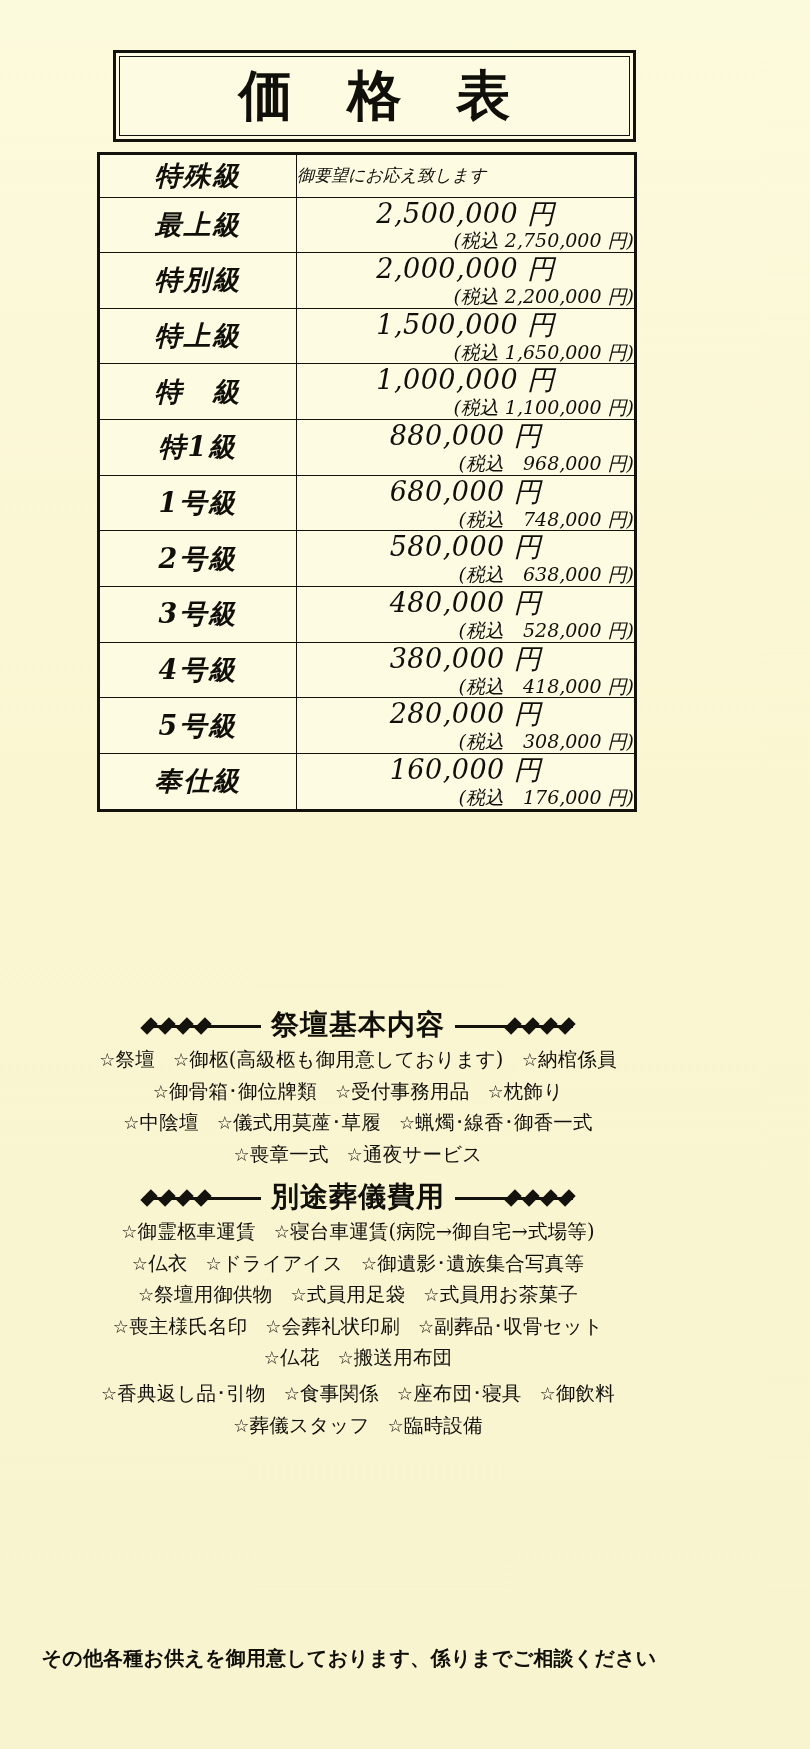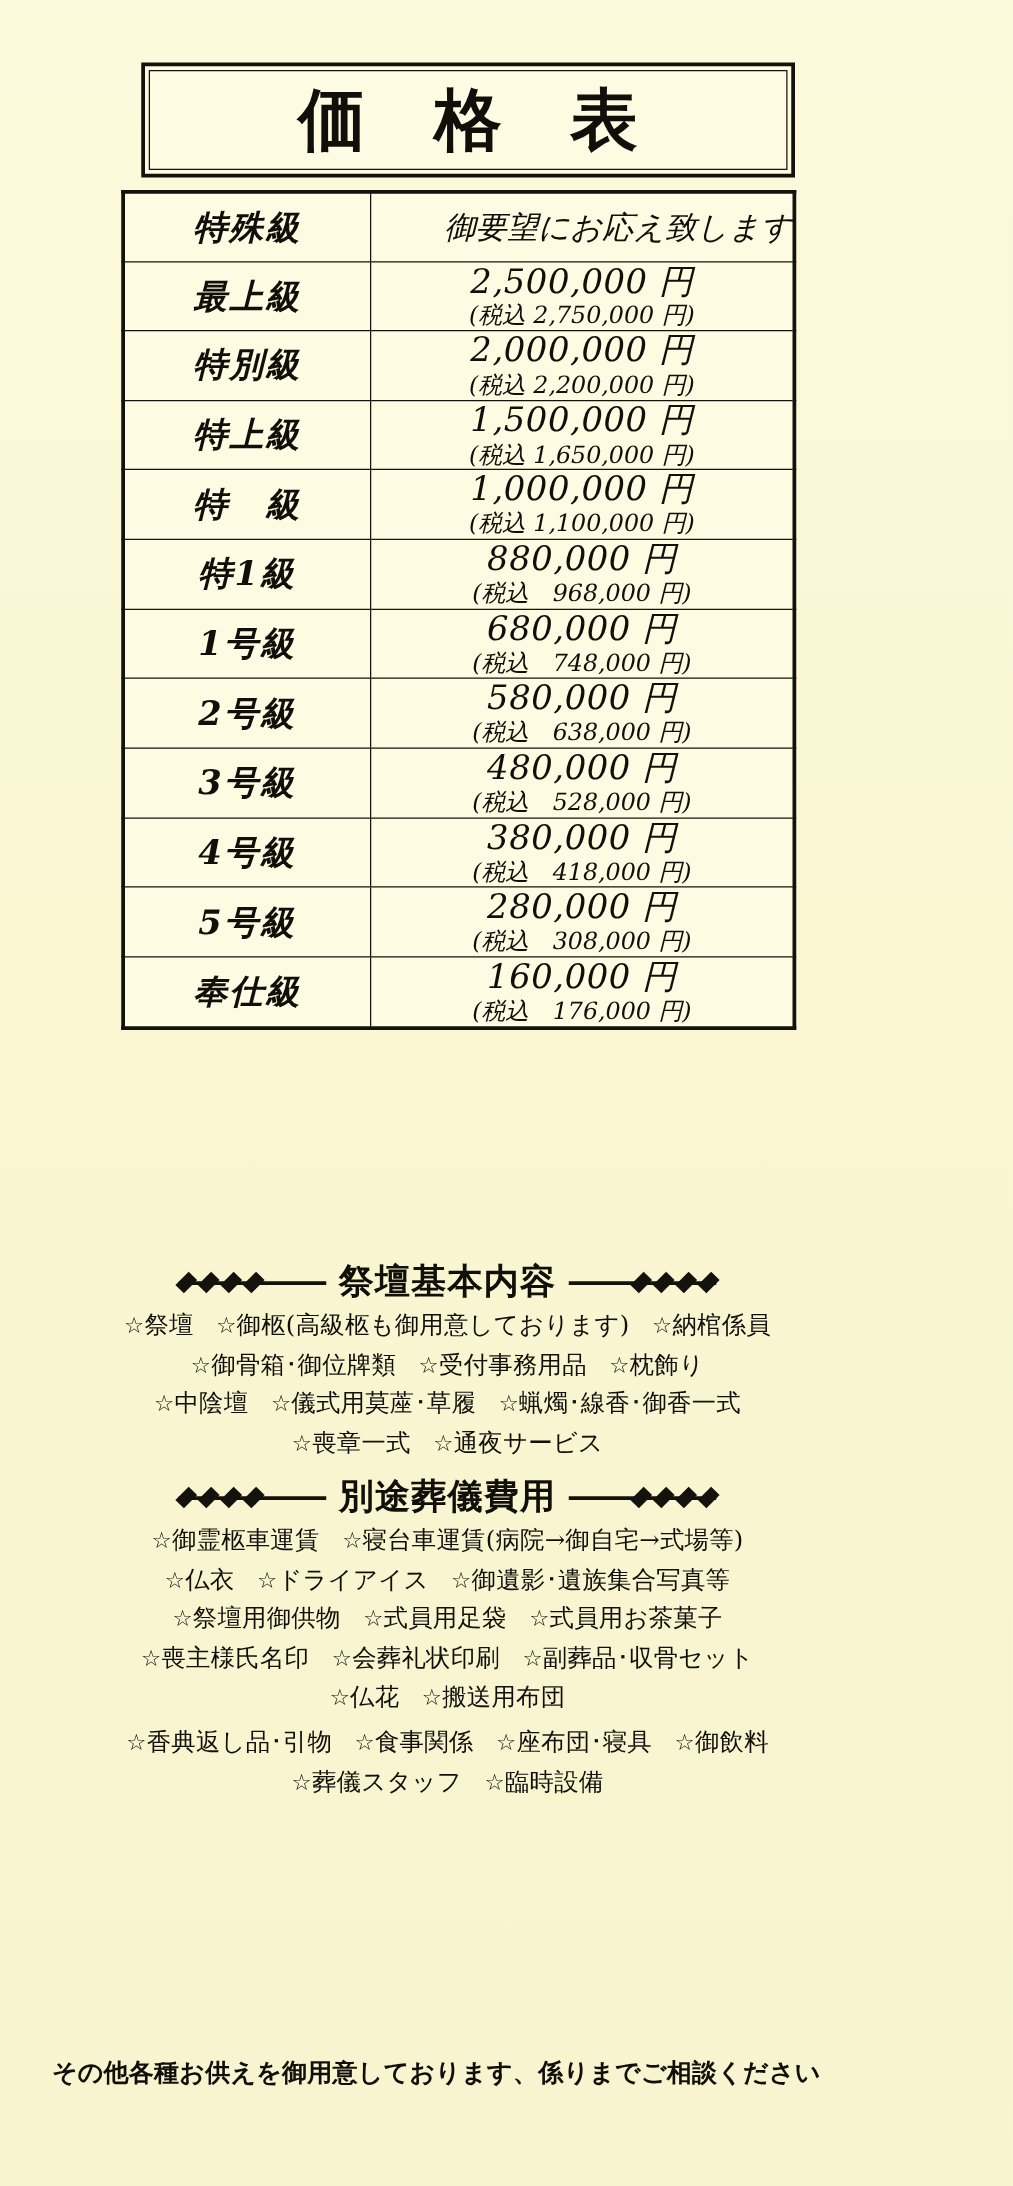--- a/index.html
+++ b/index.html
@@ -100,10 +100,10 @@
   }
   .price-single {
     display: block;
-    font-size: 25px;
+    font-size: 17px;
     line-height: 1.5;
     padding: 8px 0;
-    text-align: right;
+    text-align: left;
   }
 
   

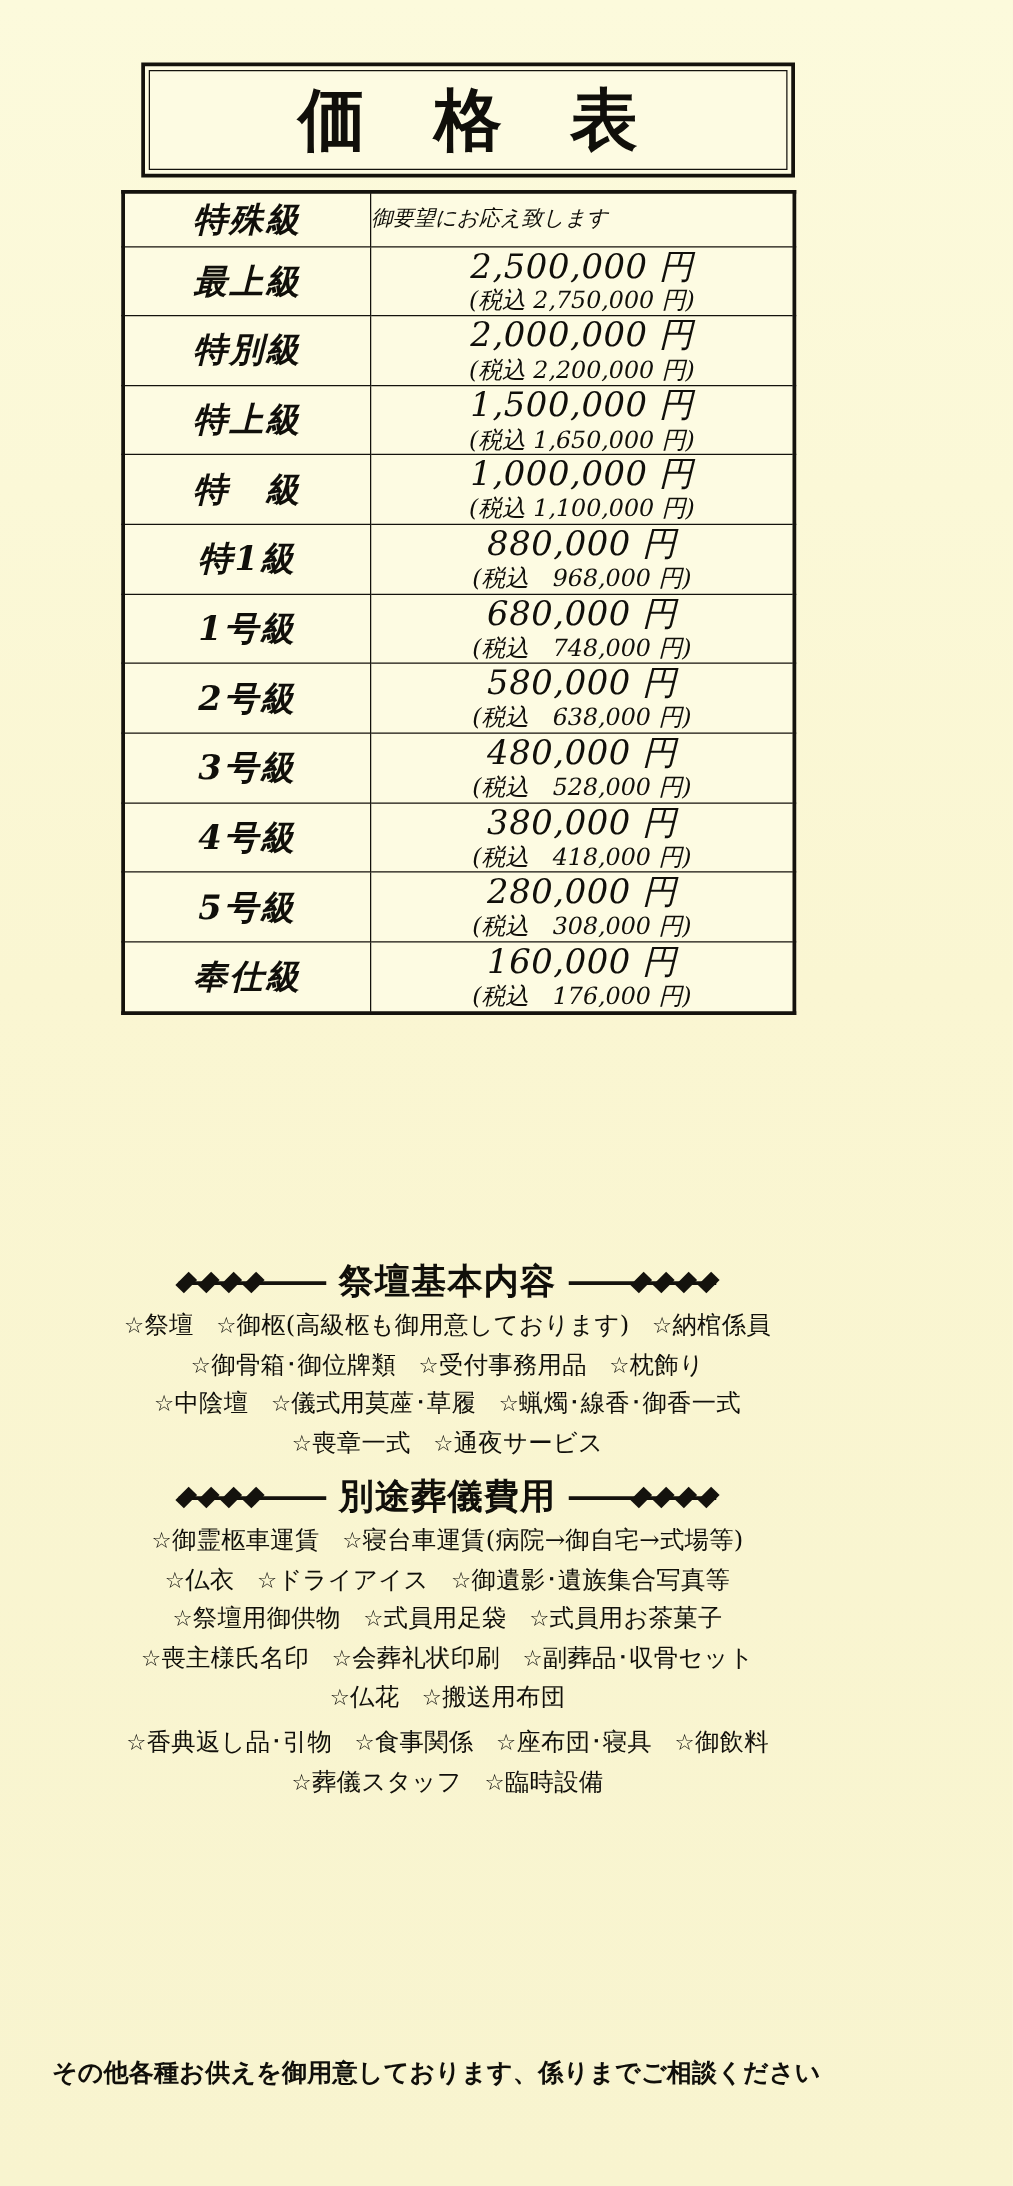--- a/index.html
+++ b/index.html
@@ -96,7 +96,7 @@
     display: block;
     font-size: 19px;
     line-height: 1.2;
-    text-align: center;
+    text-align: right;
   }
   .price-single {
     display: block;

